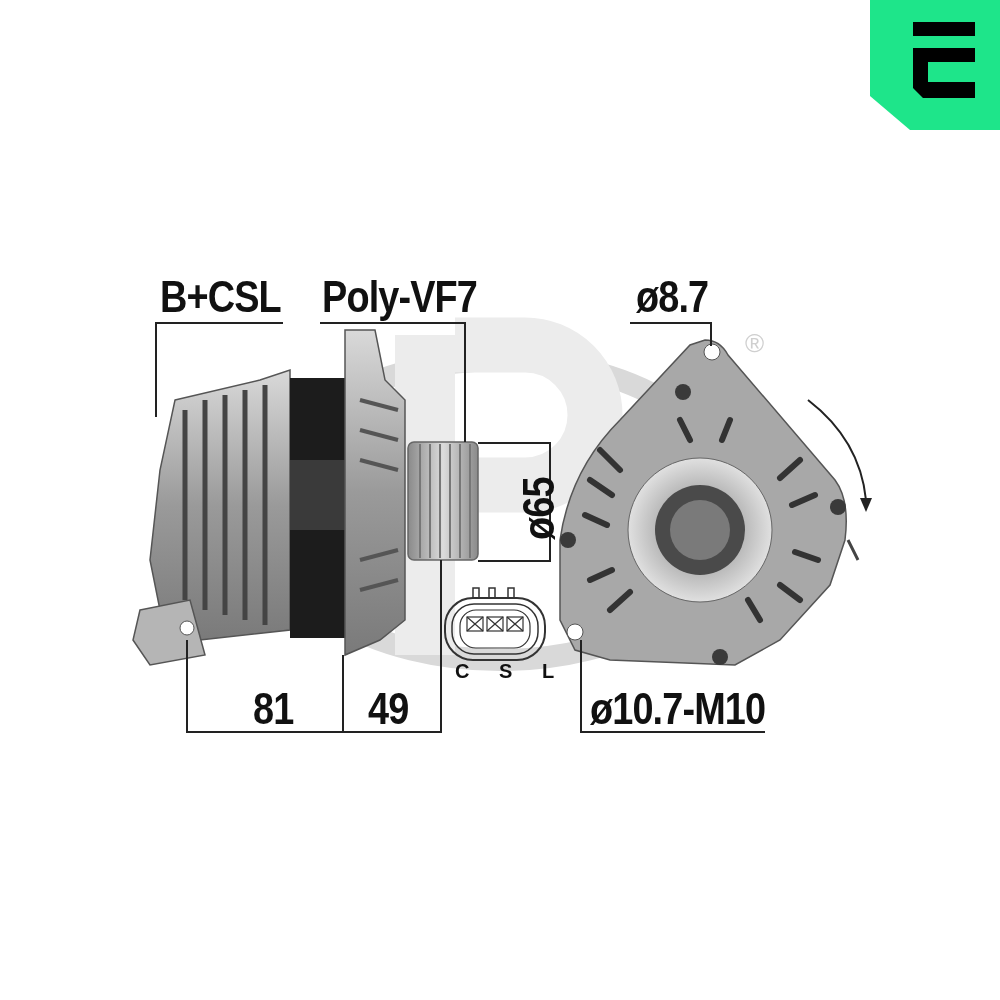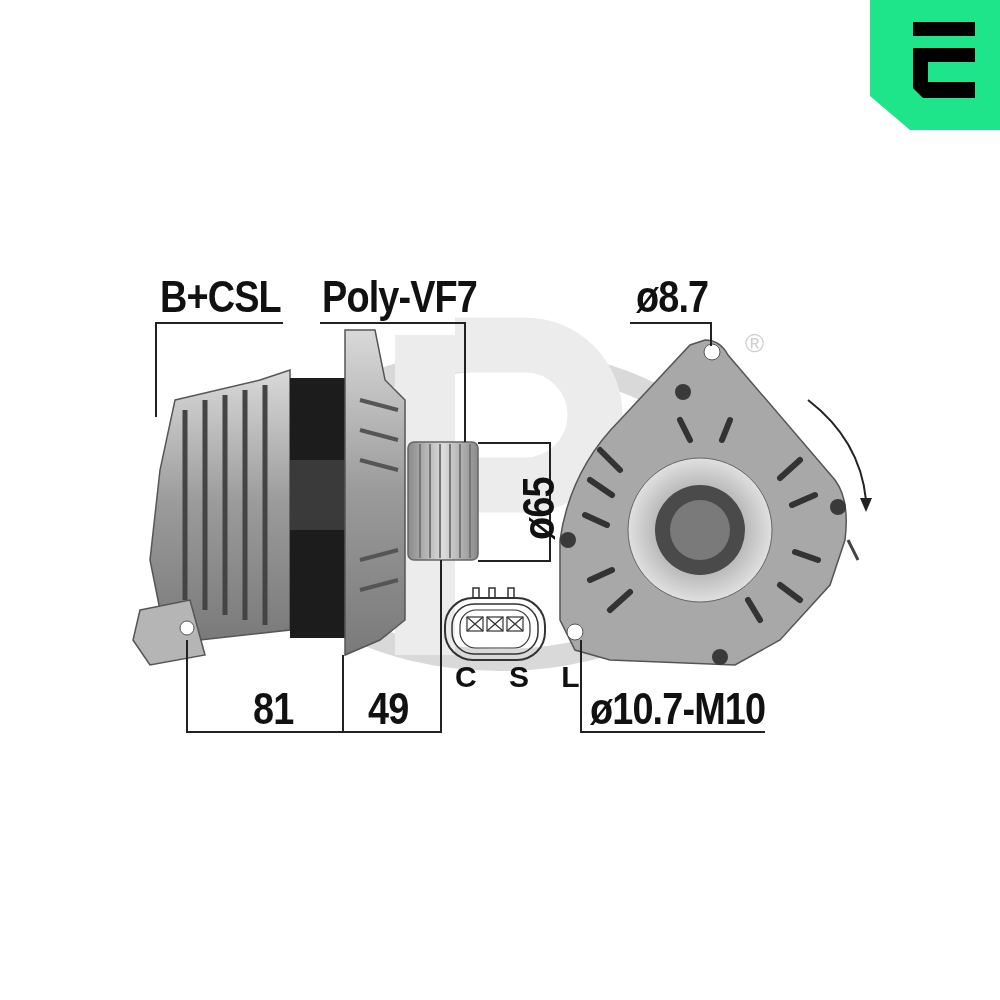--- a/index.html
+++ b/index.html
@@ -6,7 +6,7 @@
   body { width:1000px; height:1000px; position:relative; overflow:hidden; font-family:"Liberation Sans", sans-serif; }
   .label { position:absolute; font-family:"Liberation Sans", sans-serif; font-weight:bold; color:#111; letter-spacing:-1px; transform:scaleX(0.86); transform-origin:left top; white-space:nowrap; }
   .big { font-size:44px; }
-  .csl { font-size:30px; letter-spacing:12px; transform:none;text-align:right; }
+  .csl { font-size:20px; letter-spacing:12px; transform:none;text-align:right; }
   .line { position:absolute; background:#222; }
   #brand-badge { position:absolute; left:870px; top:0; width:130px; height:130px; }
   svg { position:absolute; left:0; top:0; }

